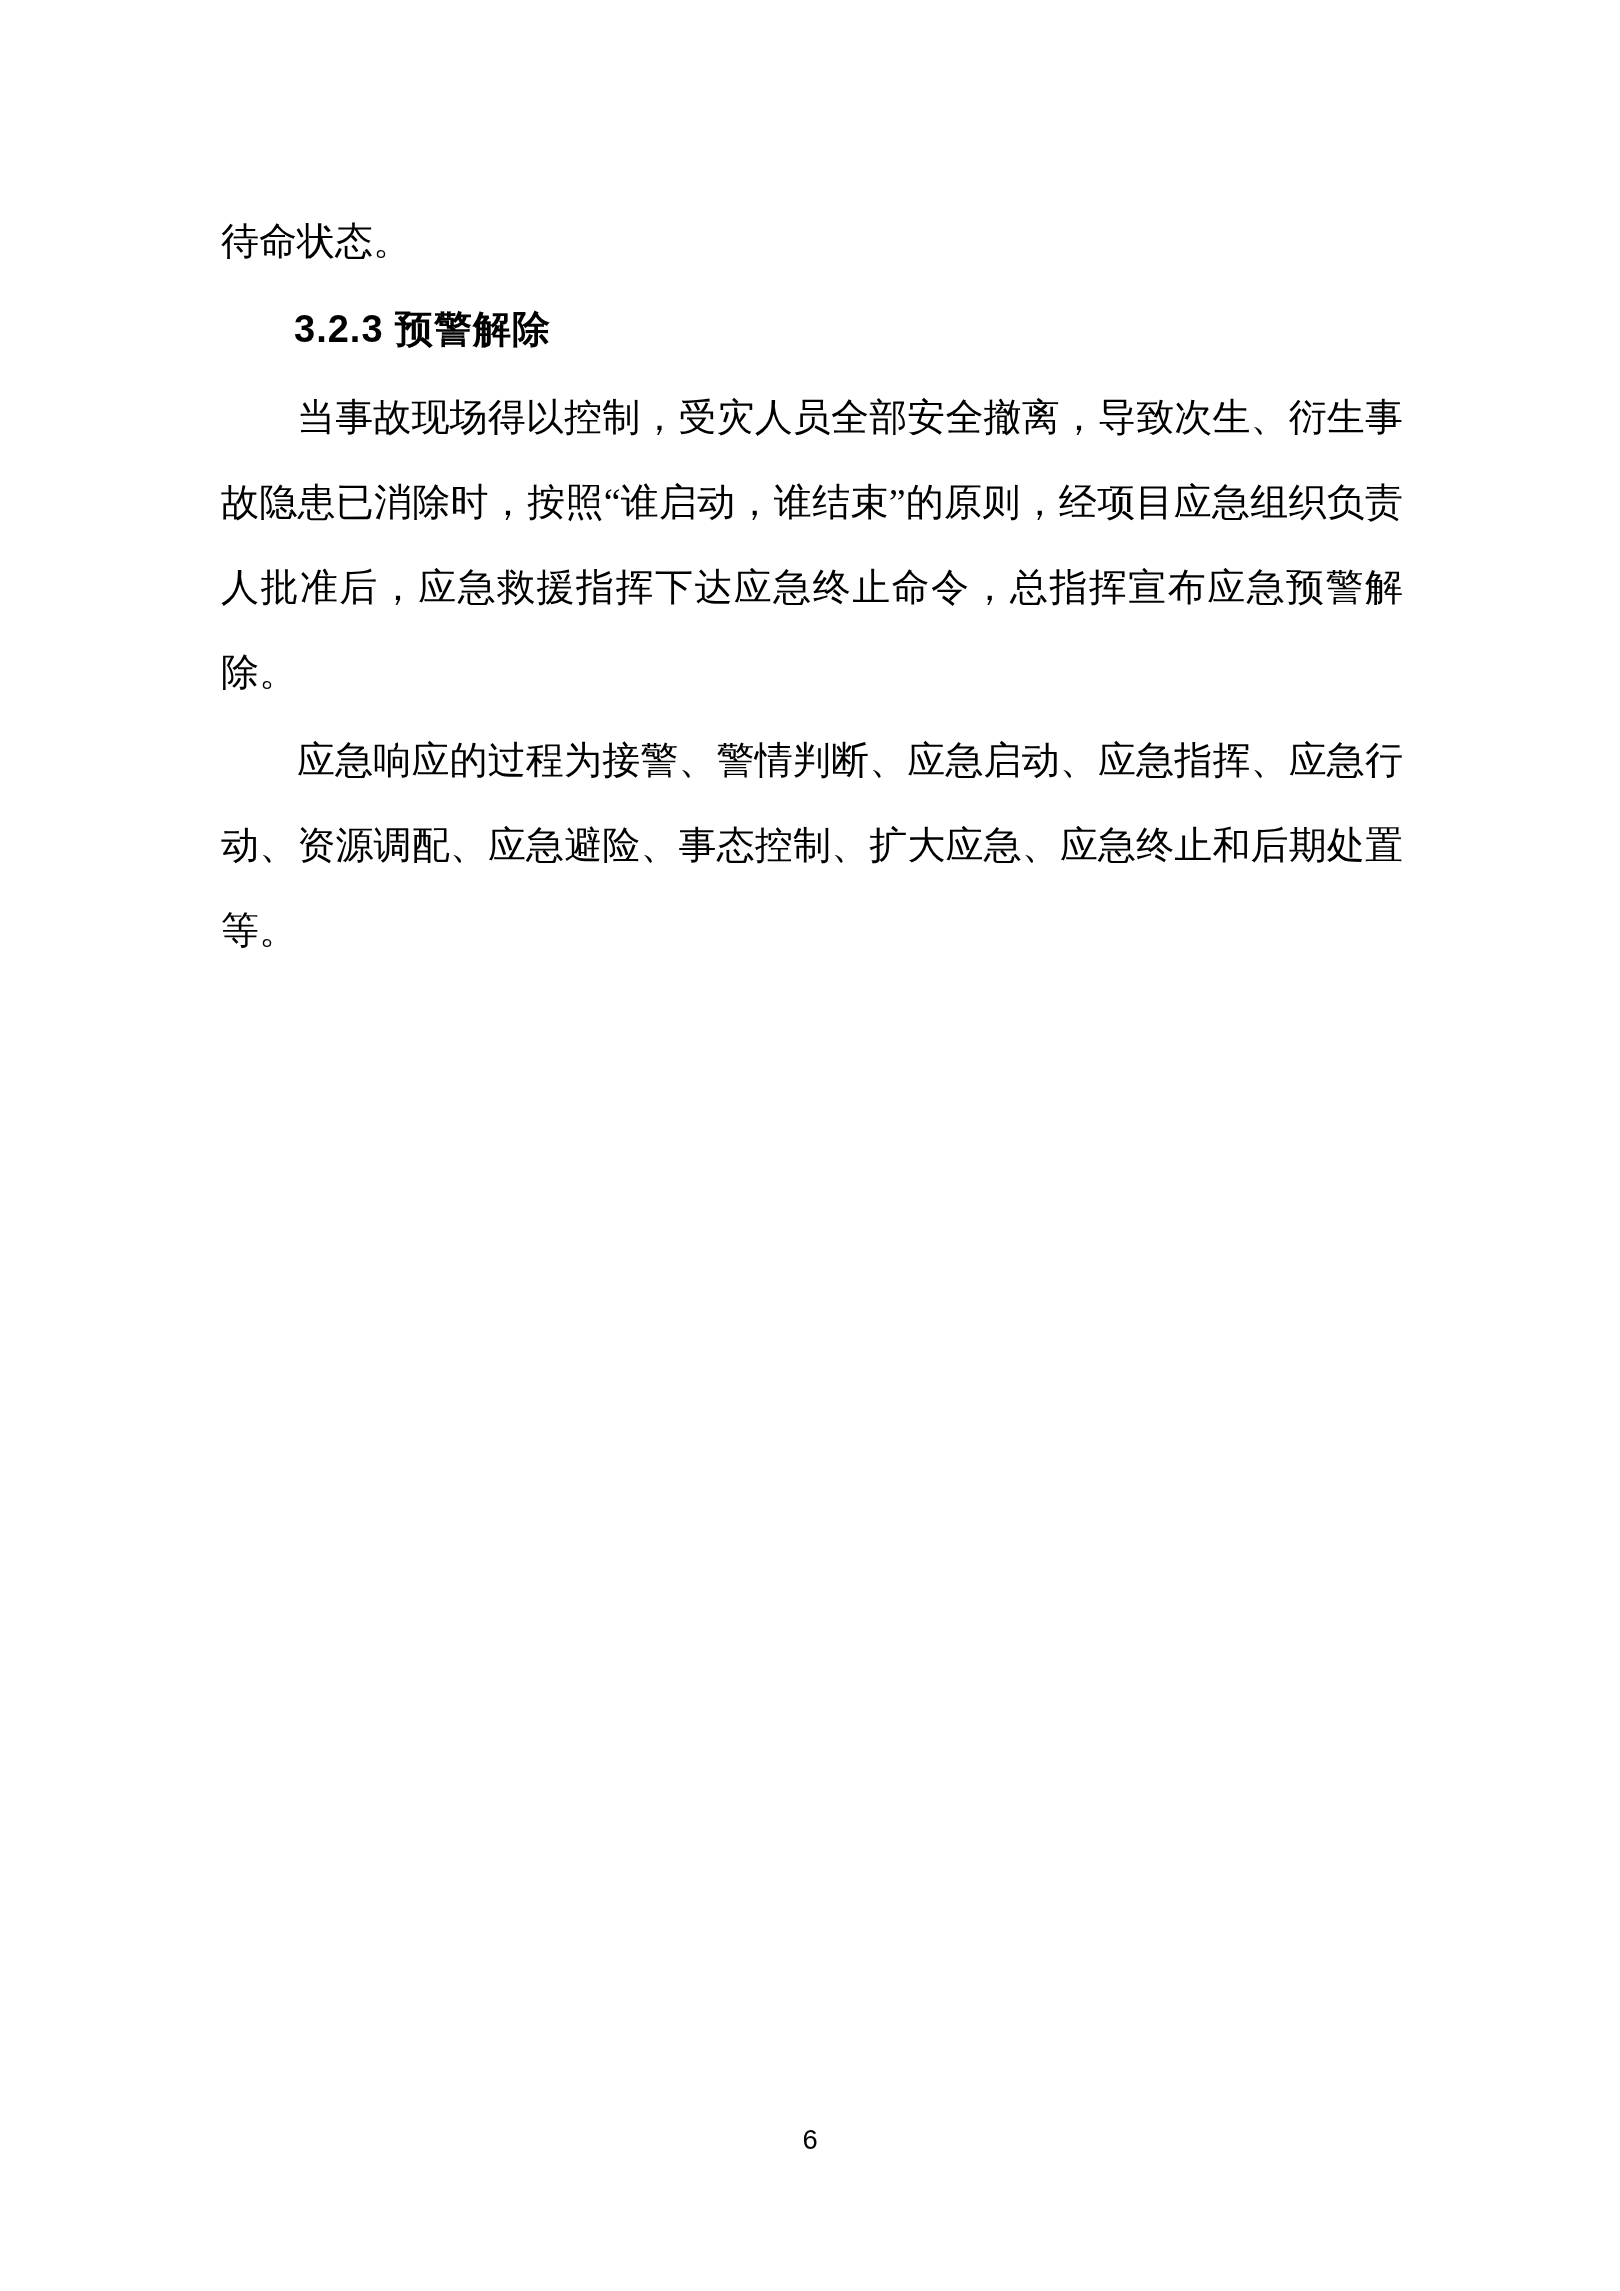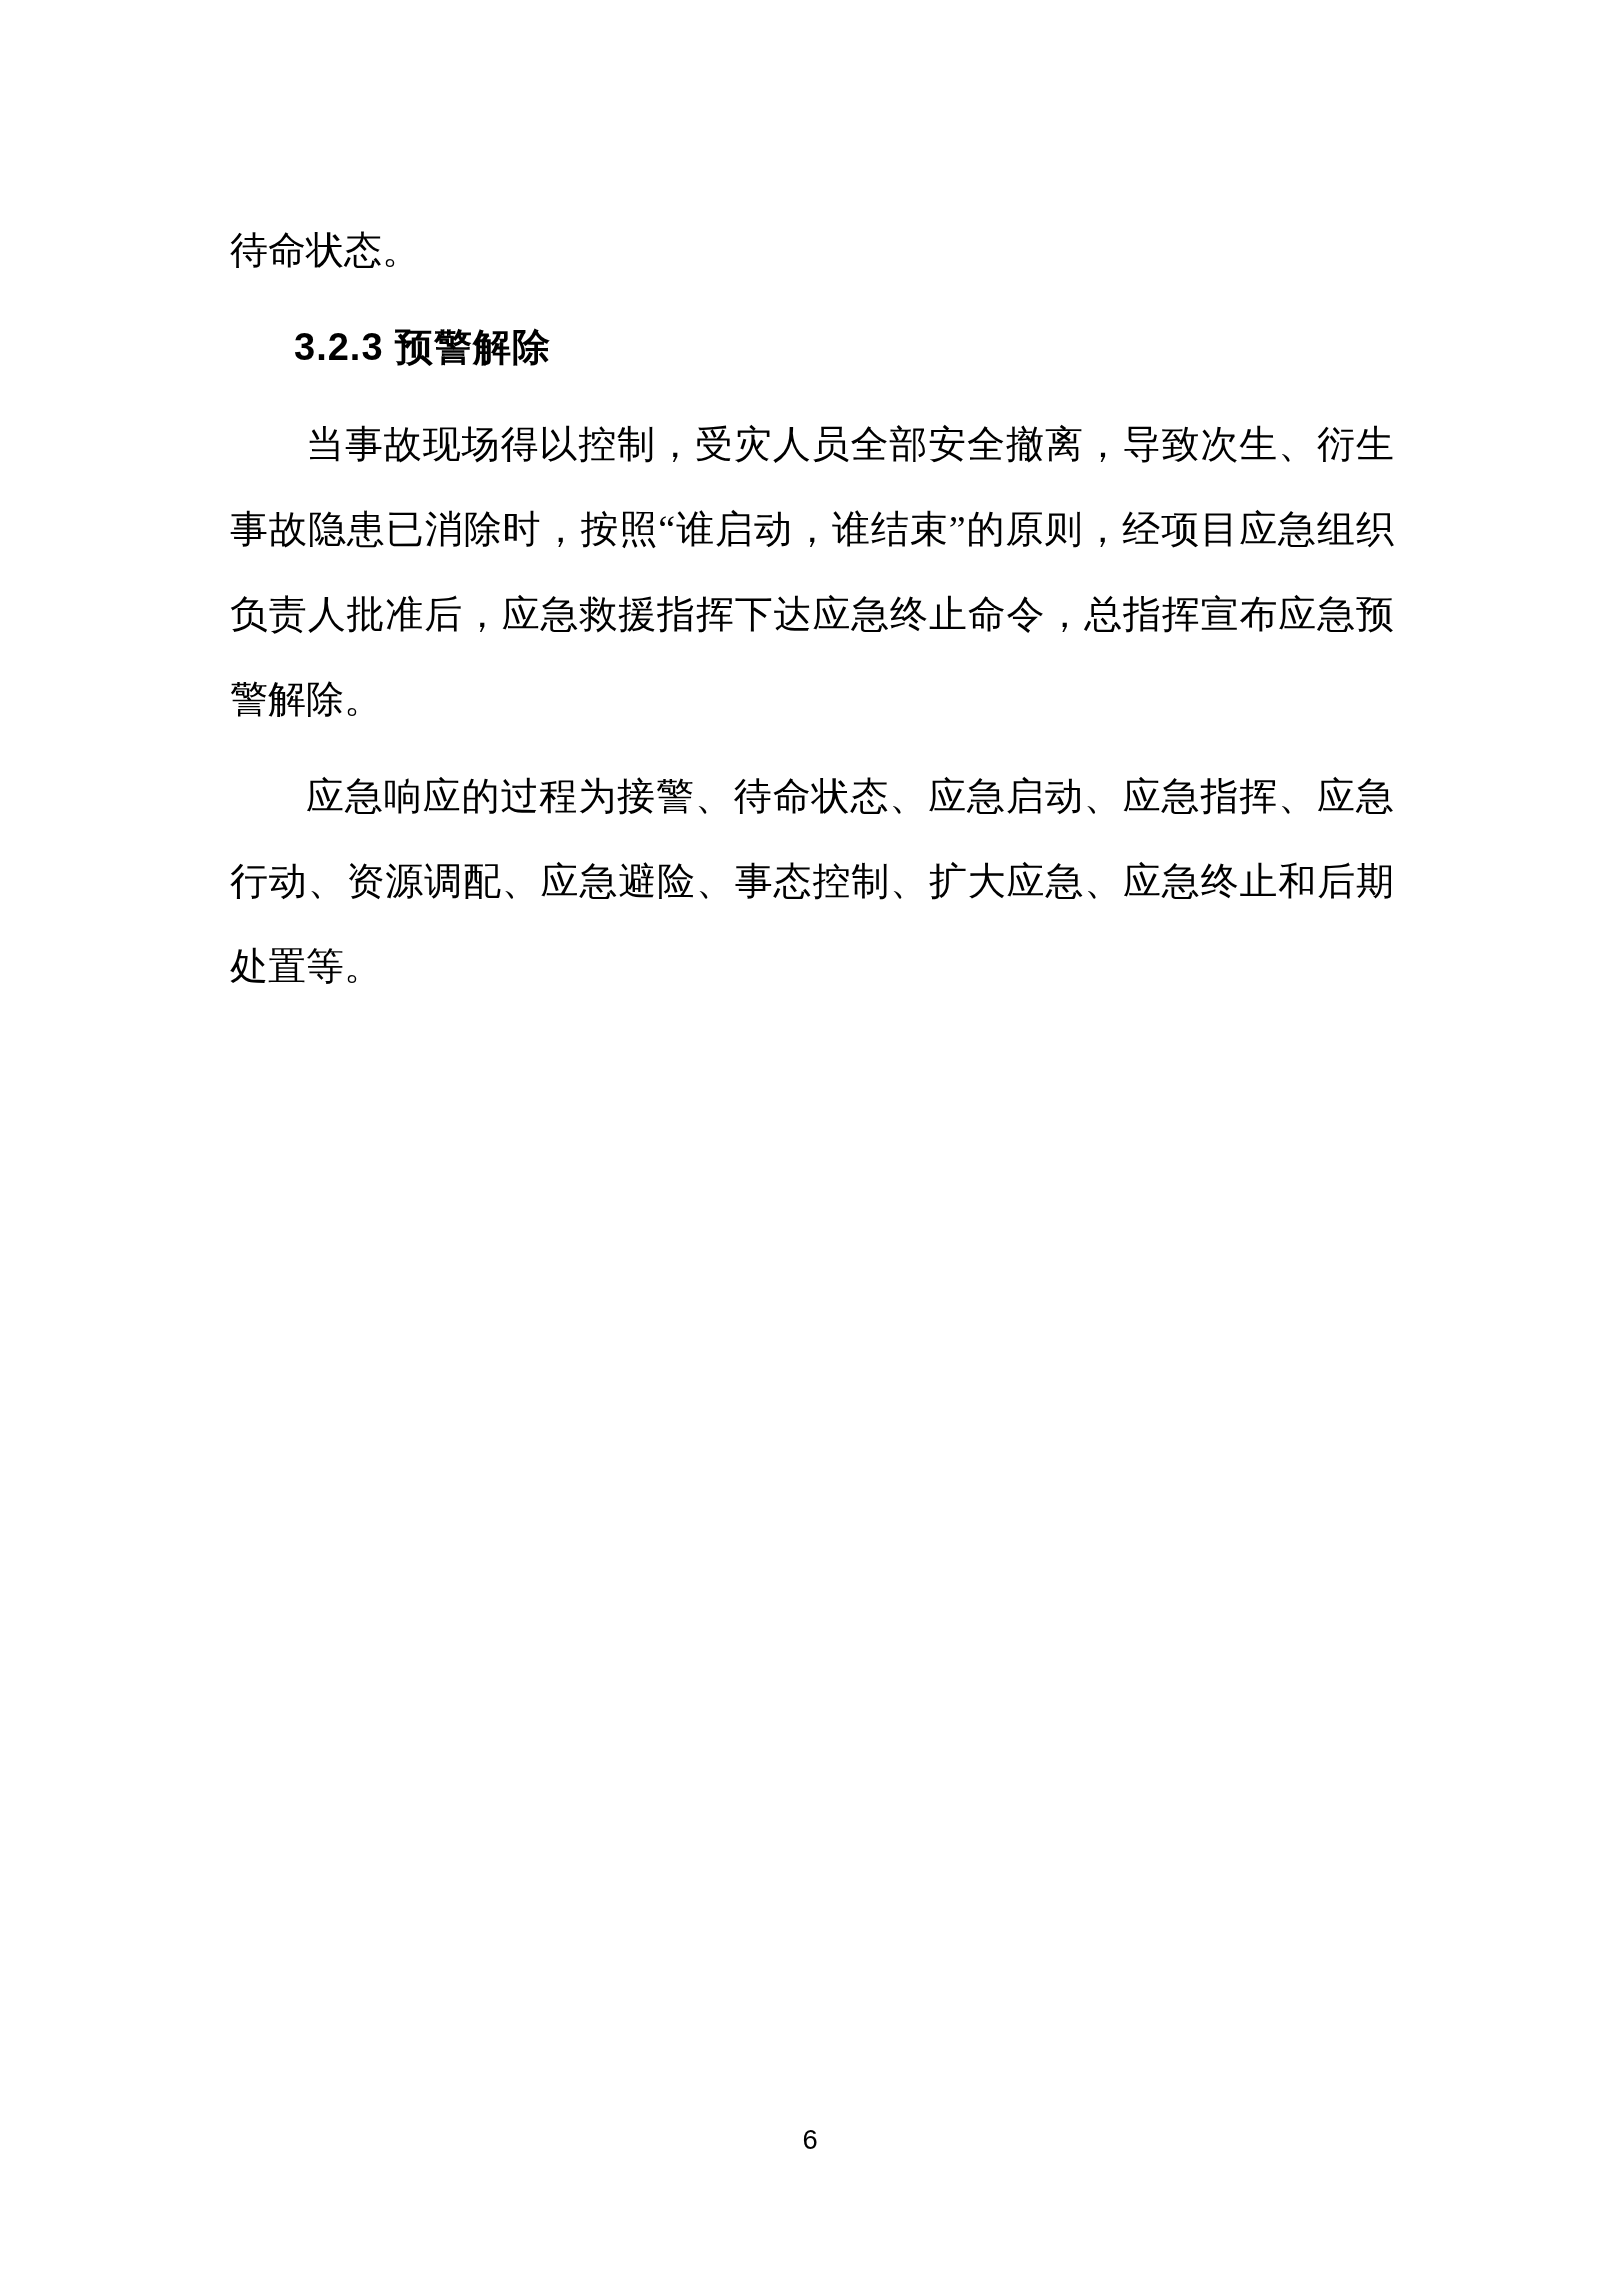--- a/index.html
+++ b/index.html
@@ -27,7 +27,7 @@
     text-align-last: left;
   }
   .content p {
-    margin: 12px;
+    margin: 3px;
     padding: 0;
   }
   .para-indent {

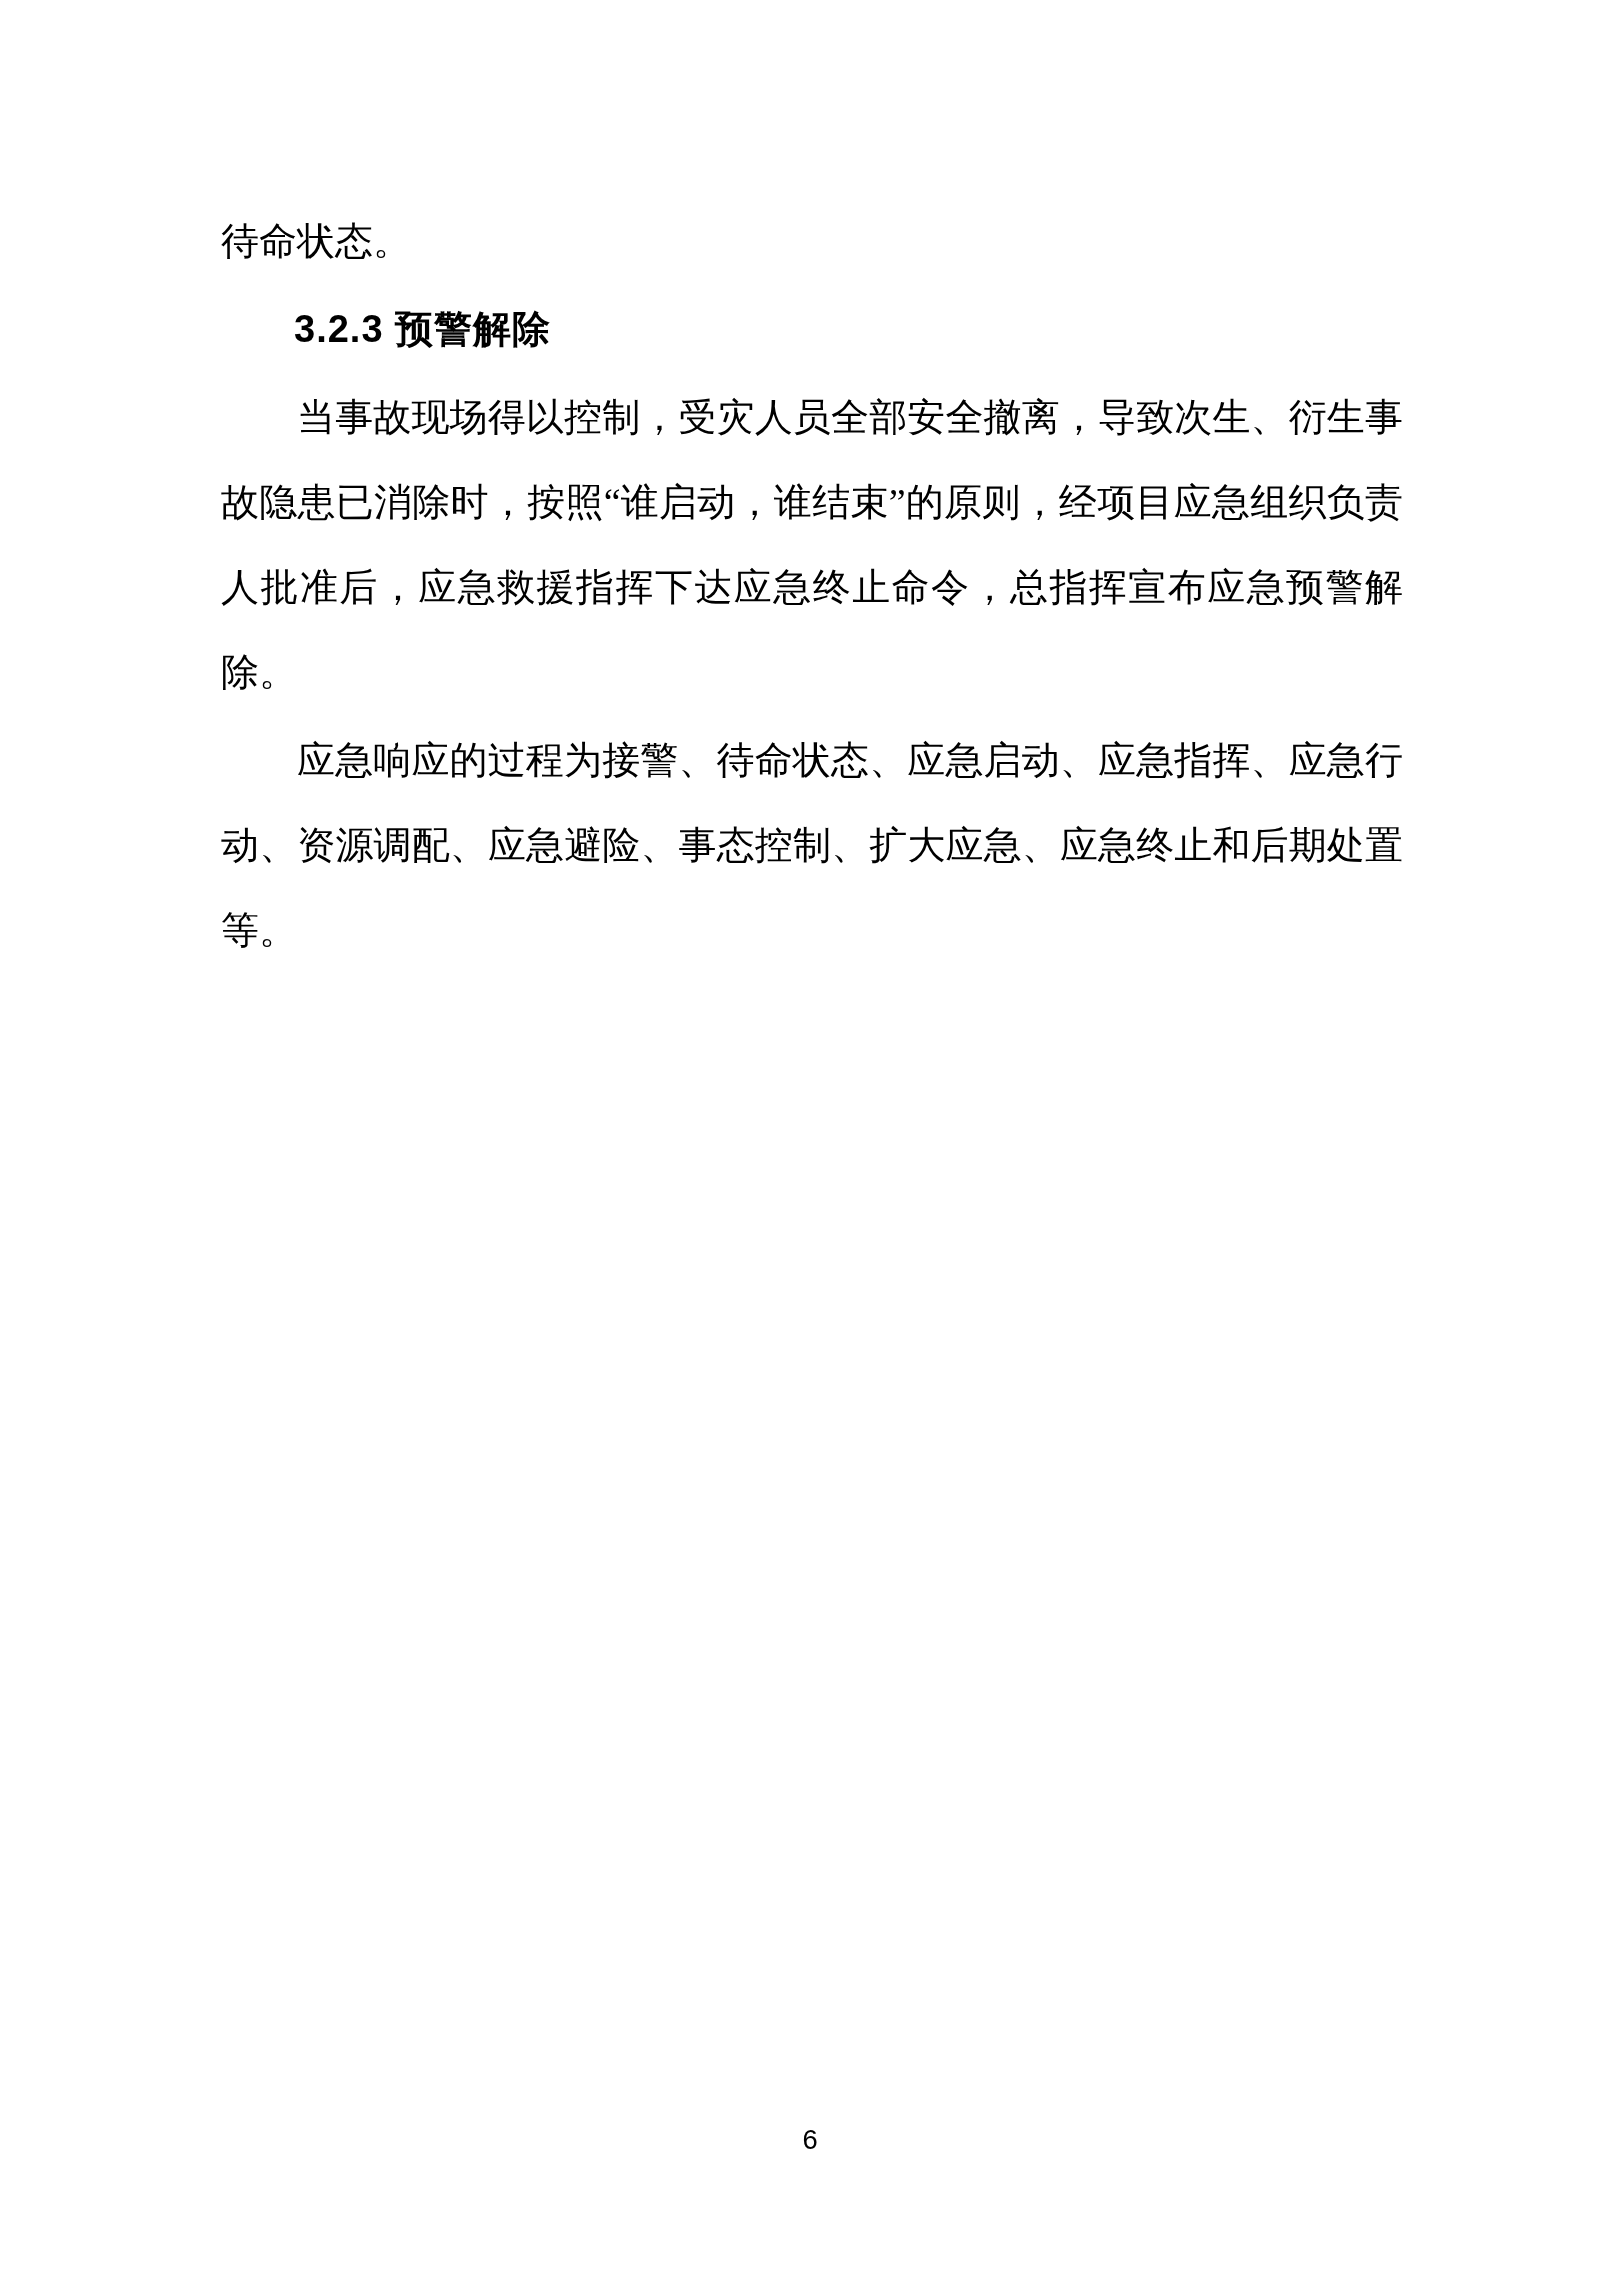--- a/index.html
+++ b/index.html
@@ -70,7 +70,7 @@
     <p class="para-indent">当事故现场得以控制，受灾人员全部安全撤离，导致次生、衍生事故隐患已消除时，按照“谁启动，谁结束”的原则，经项目应急组织负责人批准后，应急救援指挥下达应急终止命令，总指挥宣布应急预警解除。</p>
 
 
-    <p class="para-indent">应急响应的过程为接警、待命状态、应急启动、应急指挥、应急行动、资源调配、应急避险、事态控制、扩大应急、应急终止和后期处置等。</p>
+    <p class="para-indent">应急响应的过程为接警、警情判断、应急启动、应急指挥、应急行动、资源调配、应急避险、事态控制、扩大应急、应急终止和后期处置等。</p>
 
   </div>
 

